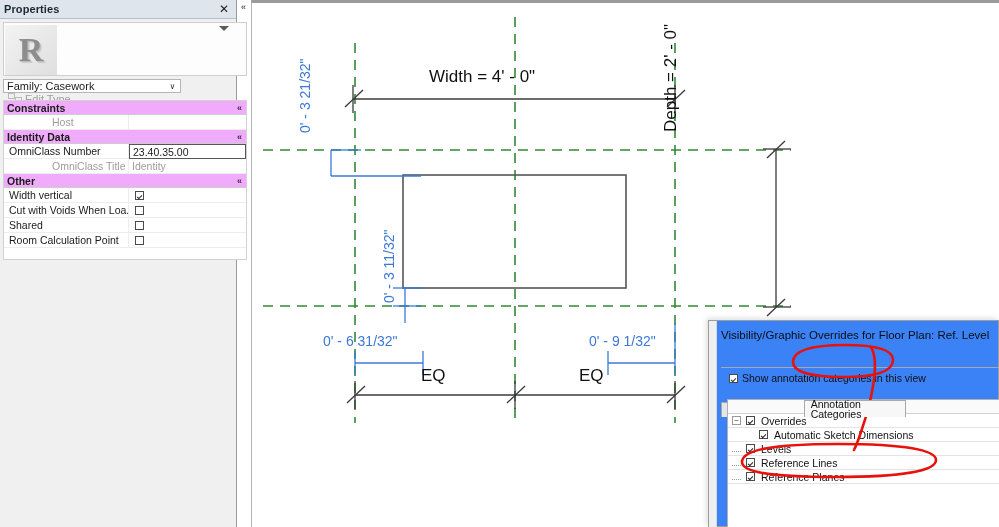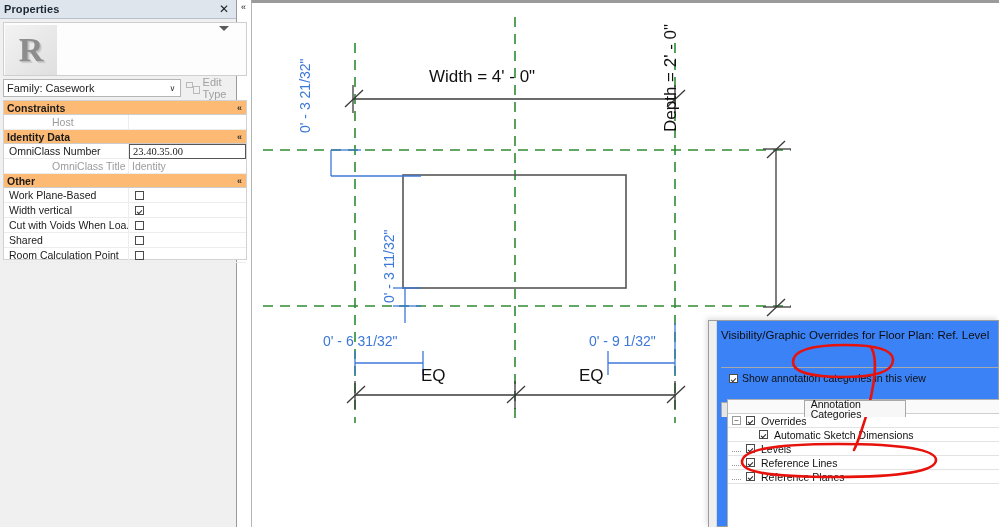--- a/index.html
+++ b/index.html
@@ -38,7 +38,7 @@
     border-top:5px solid #5a5a5a;
   }
   #family-row{
-    position:absolute;left:3px;top:79px;width:244px;height:18px;display:flex;
+    position:absolute;left:3px;top:79px;width:244px;height:18px;display:flex;flex-direction:column;
   }
   #family-combo{
     width:178px;height:18px;background:#ffffff;border:1px solid #b5b5b5;

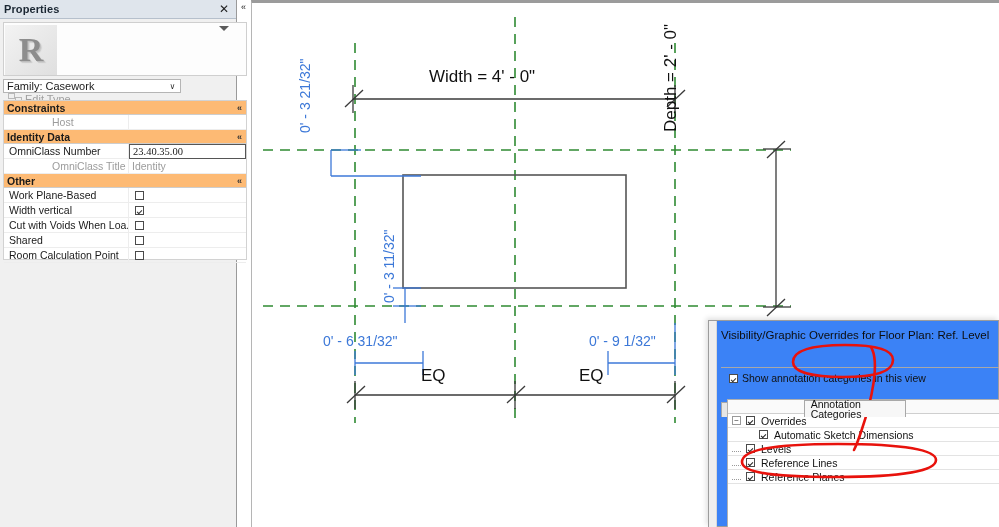--- a/index.html
+++ b/index.html
@@ -60,7 +60,7 @@
     background:#ffffff;border:1px solid #d2d2d2;box-sizing:border-box;
   }
   .grp{
-    height:14px;background:#fdba74;border-bottom:1px solid #cdcdcd;
+    height:14px;background:#f0abfc;border-bottom:1px solid #cdcdcd;
     display:flex;align-items:center;font-size:10.5px;font-weight:bold;color:#1a1a1a;
     padding-left:3px;box-sizing:border-box;
   }

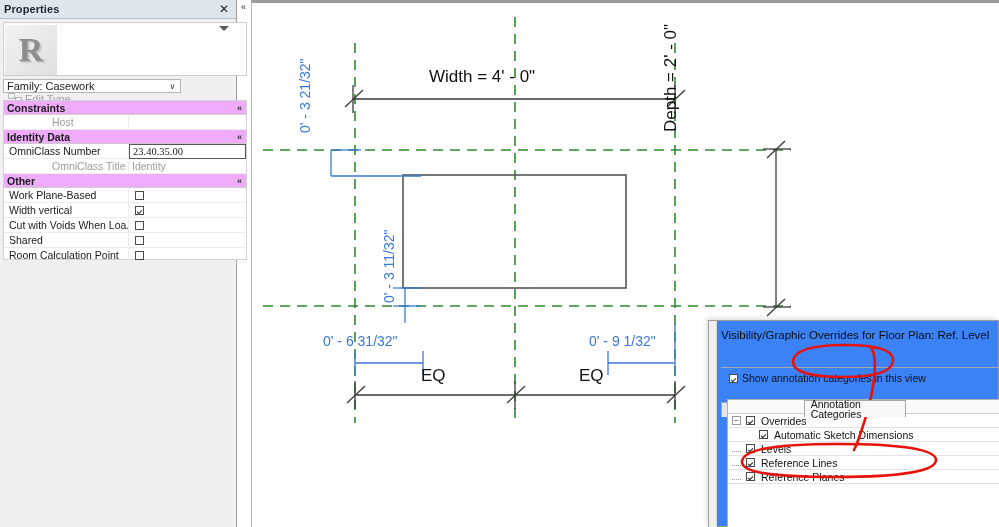--- a/index.html
+++ b/index.html
@@ -72,7 +72,7 @@
   .row.dim .lab{color:#9c9c9c;padding-left:48px;}
   .row .val{flex:1;font-size:10.5px;color:#1a1a1a;display:flex;align-items:center;padding-left:3px;}
   .row.dim .val{color:#9c9c9c;}
-  .row .val.edit{background:#fff;border:1px solid #555;margin:0;box-sizing:border-box;height:15px;font-family:Liberation Serif, serif;}
+  .row .val.edit{background:#fff;border:1px solid #555;margin:0;box-sizing:border-box;height:15px;}
   .cb{width:9px;height:9px;border:1px solid #4a4a4a;background:#fff;margin-left:3px;
     position:relative;box-sizing:border-box;}
   .cb.on:after{content:"";position:absolute;left:1px;top:3px;width:4px;height:2px;

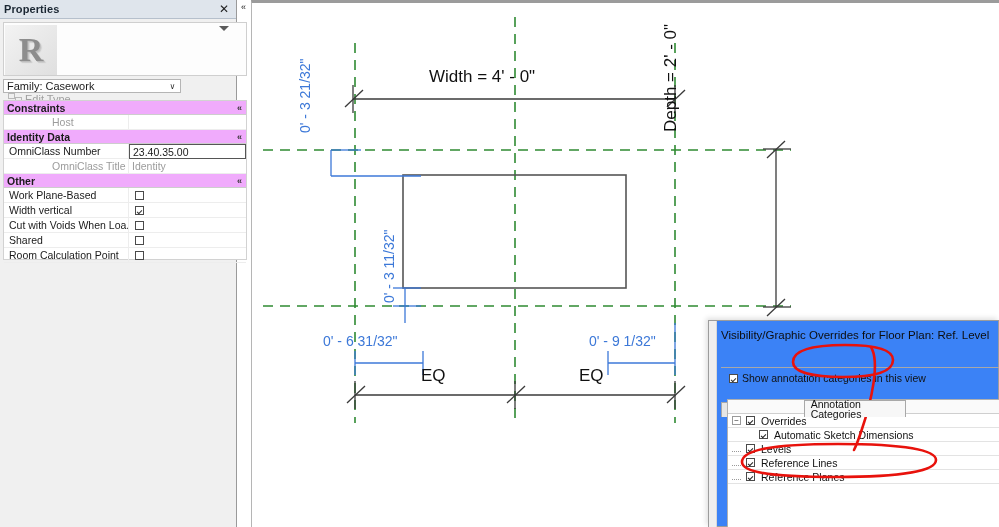--- a/index.html
+++ b/index.html
@@ -181,12 +181,6 @@
         <span class="chev">«</span>
       </div>
       <div class="row">
-        <div class="lab">Work Plane-Based</div>
-        <div class="val">
-          <span class="cb"></span>
-        </div>
-      </div>
-      <div class="row">
         <div class="lab">Width vertical</div>
         <div class="val">
           <span class="cb on"></span>

